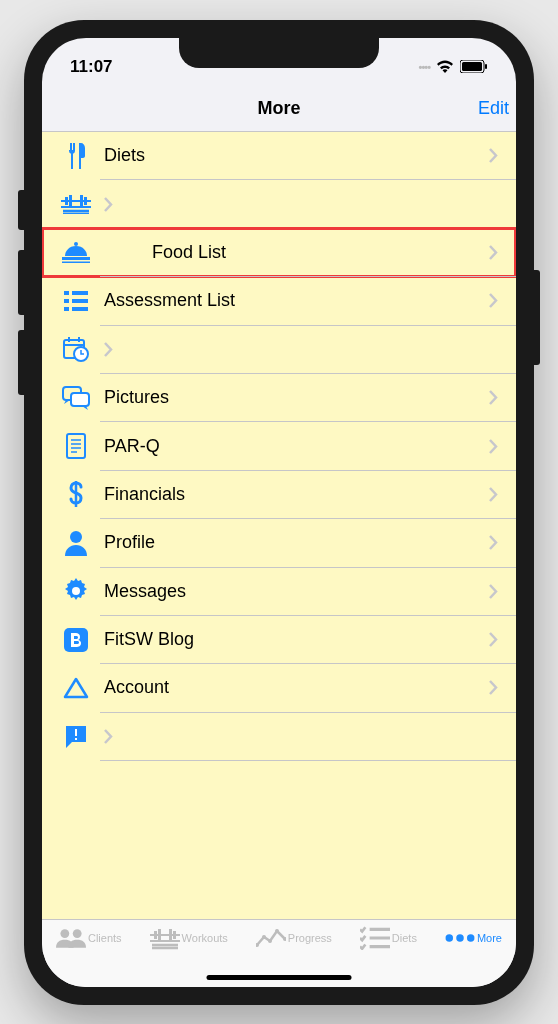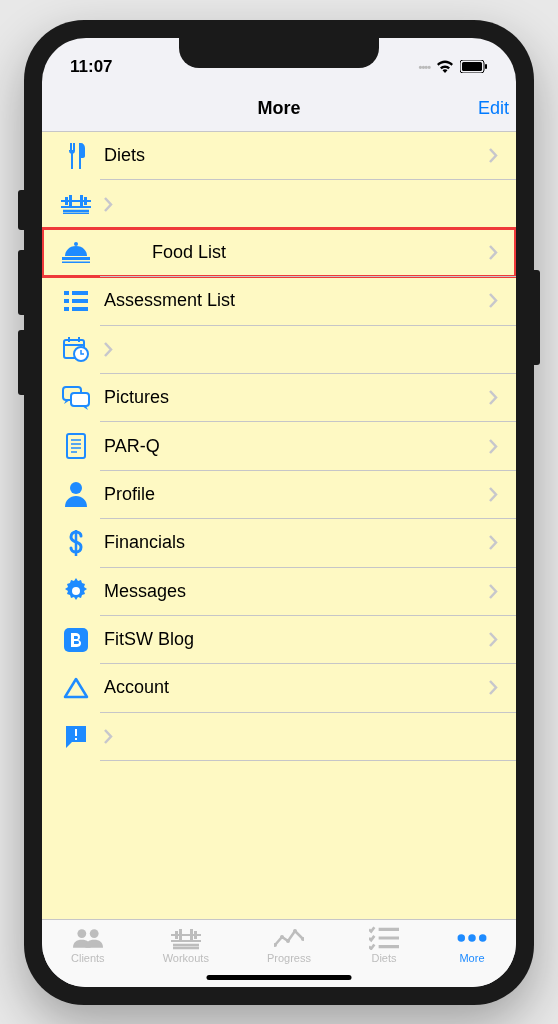--- a/index.html
+++ b/index.html
@@ -279,26 +279,26 @@
         </div>
         <div class="list-row">
           <div class="row-icon">
+            <svg width="16" height="26" viewBox="0 0 16 26">
+              <path fill="none" stroke="currentColor" stroke-width="3" stroke-linecap="round" d="M13 6c0-2-2-4-5-4S3 4 3 7s2 4 5 5 5 2 5 5-2 5-5 5-5-2-5-4"></path>
+              <line x1="8" y1="0" x2="8" y2="26" stroke="currentColor" stroke-width="2.5"></line>
+            </svg>
+          </div>
+          <span class="row-label">Financials</span>
+          <span class="chevron">
+            <svg width="9" height="15" viewBox="0 0 9 15">
+              <path fill="none" stroke="currentColor" stroke-width="2.5" d="M1 1l6 6.5L1 14"></path>
+            </svg>
+          </span>
+        </div>
+        <div class="list-row">
+          <div class="row-icon">
             <svg width="22" height="26" viewBox="0 0 22 26">
               <circle cx="11" cy="7" r="6" fill="currentColor"></circle>
               <path fill="currentColor" d="M0 26c0-7 5-11 11-11s11 4 11 11H0z"></path>
             </svg>
           </div>
           <span class="row-label">Profile</span>
-          <span class="chevron">
-            <svg width="9" height="15" viewBox="0 0 9 15">
-              <path fill="none" stroke="currentColor" stroke-width="2.5" d="M1 1l6 6.5L1 14"></path>
-            </svg>
-          </span>
-        </div>
-        <div class="list-row">
-          <div class="row-icon">
-            <svg width="16" height="26" viewBox="0 0 16 26">
-              <path fill="none" stroke="currentColor" stroke-width="3" stroke-linecap="round" d="M13 6c0-2-2-4-5-4S3 4 3 7s2 4 5 5 5 2 5 5-2 5-5 5-5-2-5-4"></path>
-              <line x1="8" y1="0" x2="8" y2="26" stroke="currentColor" stroke-width="2.5"></line>
-            </svg>
-          </div>
-          <span class="row-label">Financials</span>
           <span class="chevron">
             <svg width="9" height="15" viewBox="0 0 9 15">
               <path fill="none" stroke="currentColor" stroke-width="2.5" d="M1 1l6 6.5L1 14"></path>

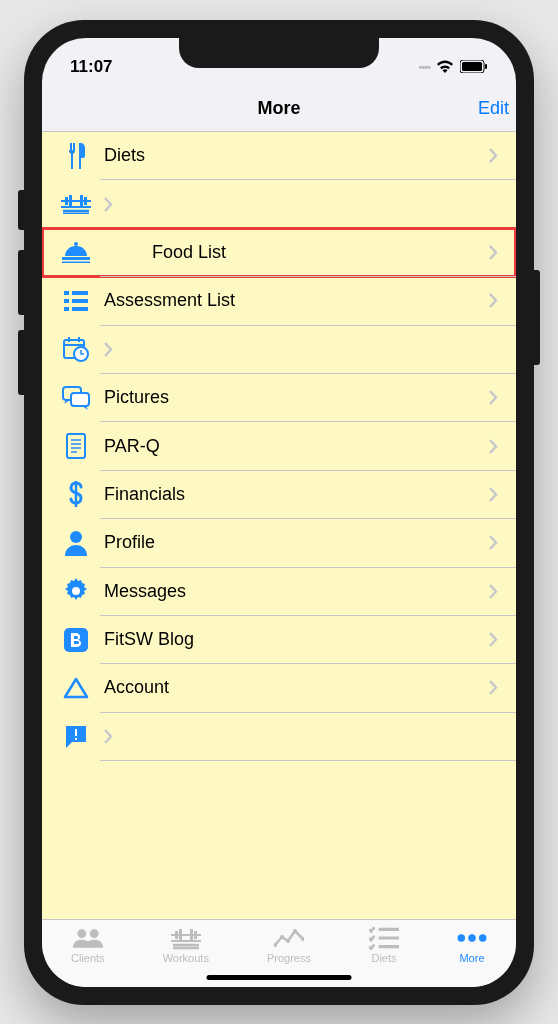--- a/index.html
+++ b/index.html
@@ -115,7 +115,7 @@
       align-items: flex-start;
       padding-top: 6px;
     }
-    .tab-item { display: flex; flex-direction: column; align-items: center; gap: 2px; color: #bdbdbd; }
+    .tab-item { display: flex; flex-direction: row; align-items: center; gap: 2px; color: #bdbdbd; }
     .tab-item.active { color: #1e8bff; }
     .tab-label { font-size: 11px; }
     .home-indicator {

